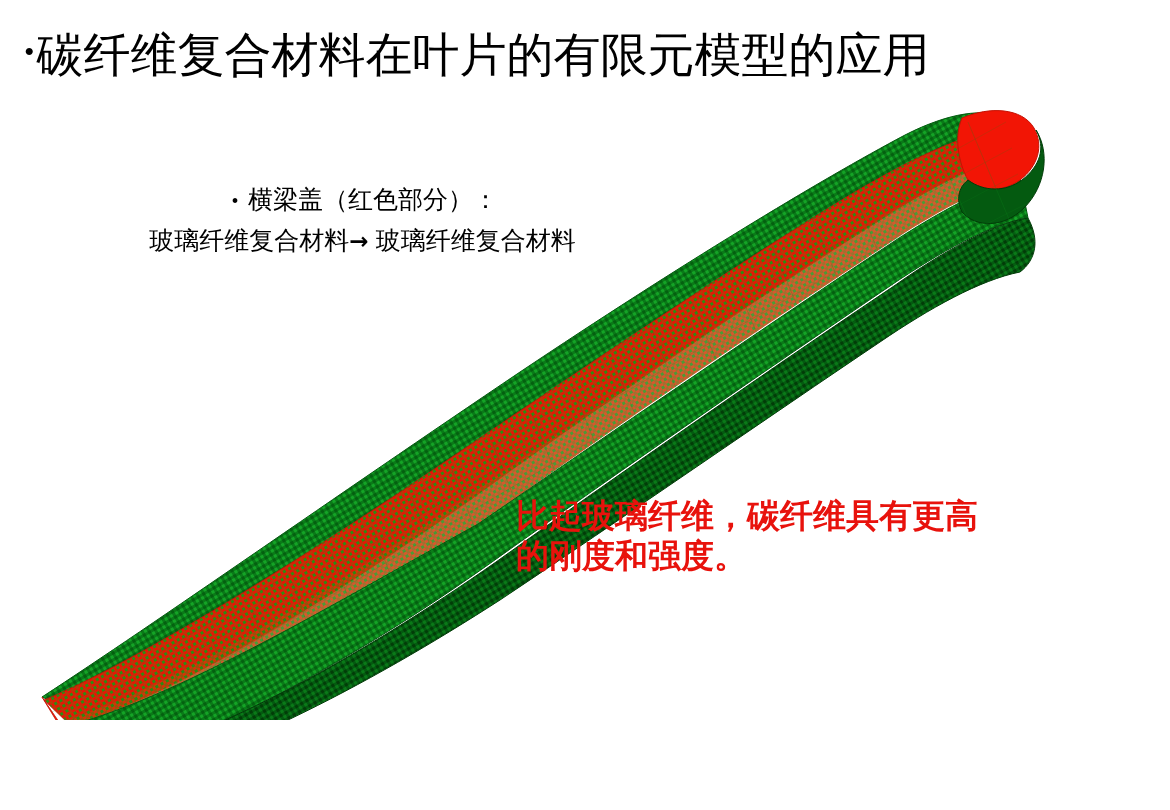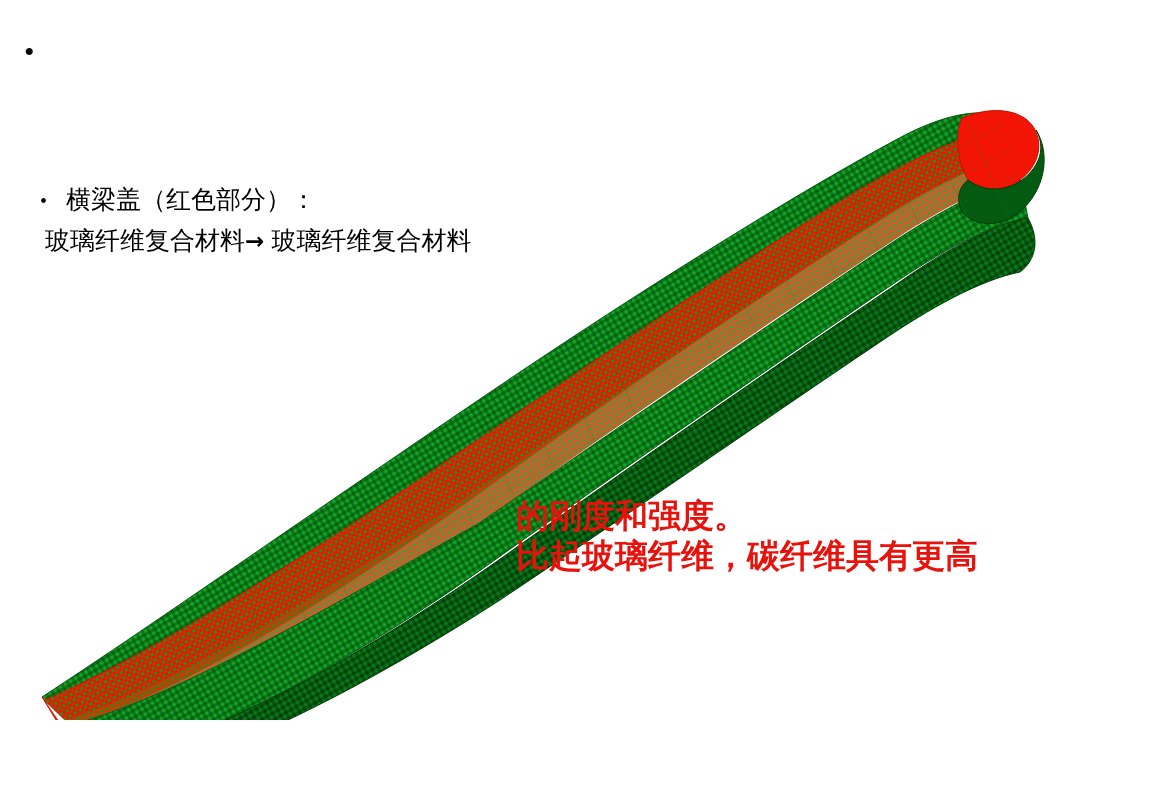--- a/index.html
+++ b/index.html
@@ -101,6 +101,7 @@
 
 <div id="slide-title">
   <span class="bullet-mark">•</span>
+  <span>碳纤维复合材料在叶片的有限元模型的应用</span>
 </div>
 
 <div id="blade-figure">

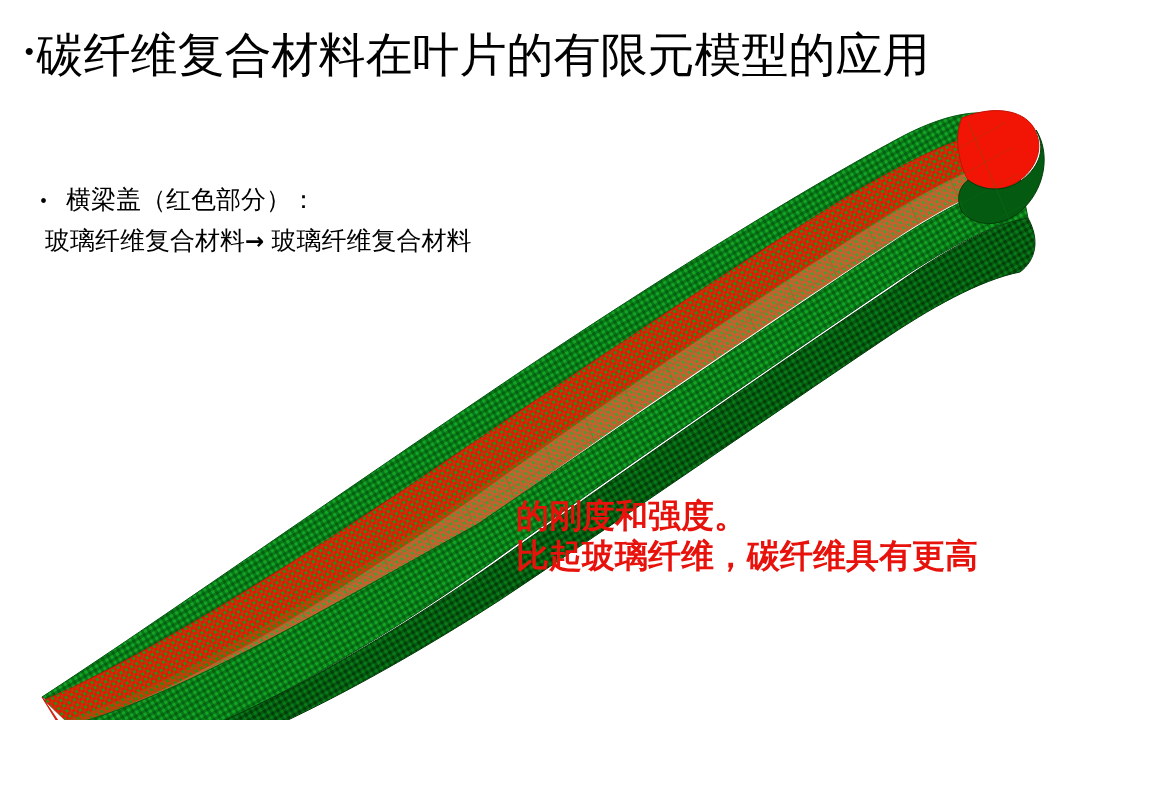--- a/index.html
+++ b/index.html
@@ -46,6 +46,7 @@
     top: 180px;
     width: 640px;
     color: #000000;
+    text-align: center;
   }
   .body-line {
     font-size: 25px;

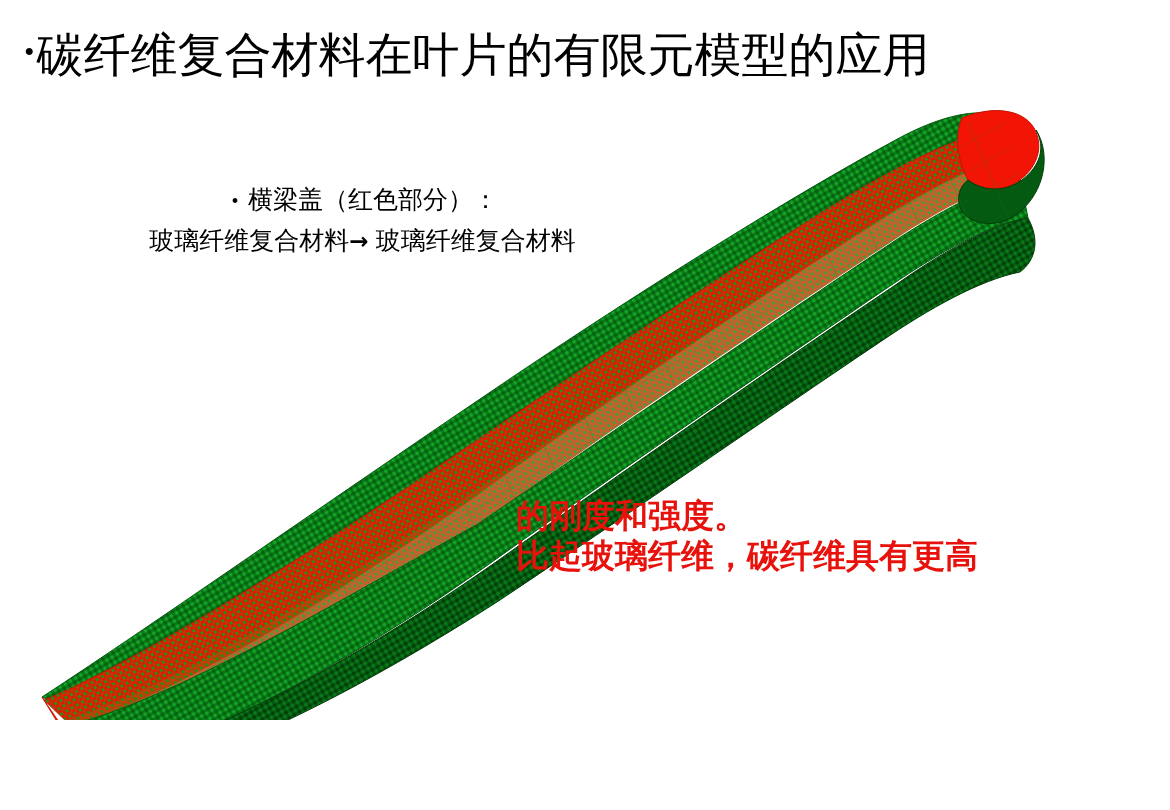--- a/index.html
+++ b/index.html
@@ -247,8 +247,8 @@
 </div>
 
 <div id="red-callout">
+  <span class="callout-line">比起玻璃纤维，碳纤维具有更高</span>
   <span class="callout-line">的刚度和强度。</span>
-  <span class="callout-line">比起玻璃纤维，碳纤维具有更高</span>
 </div>
 
 </body></html>

